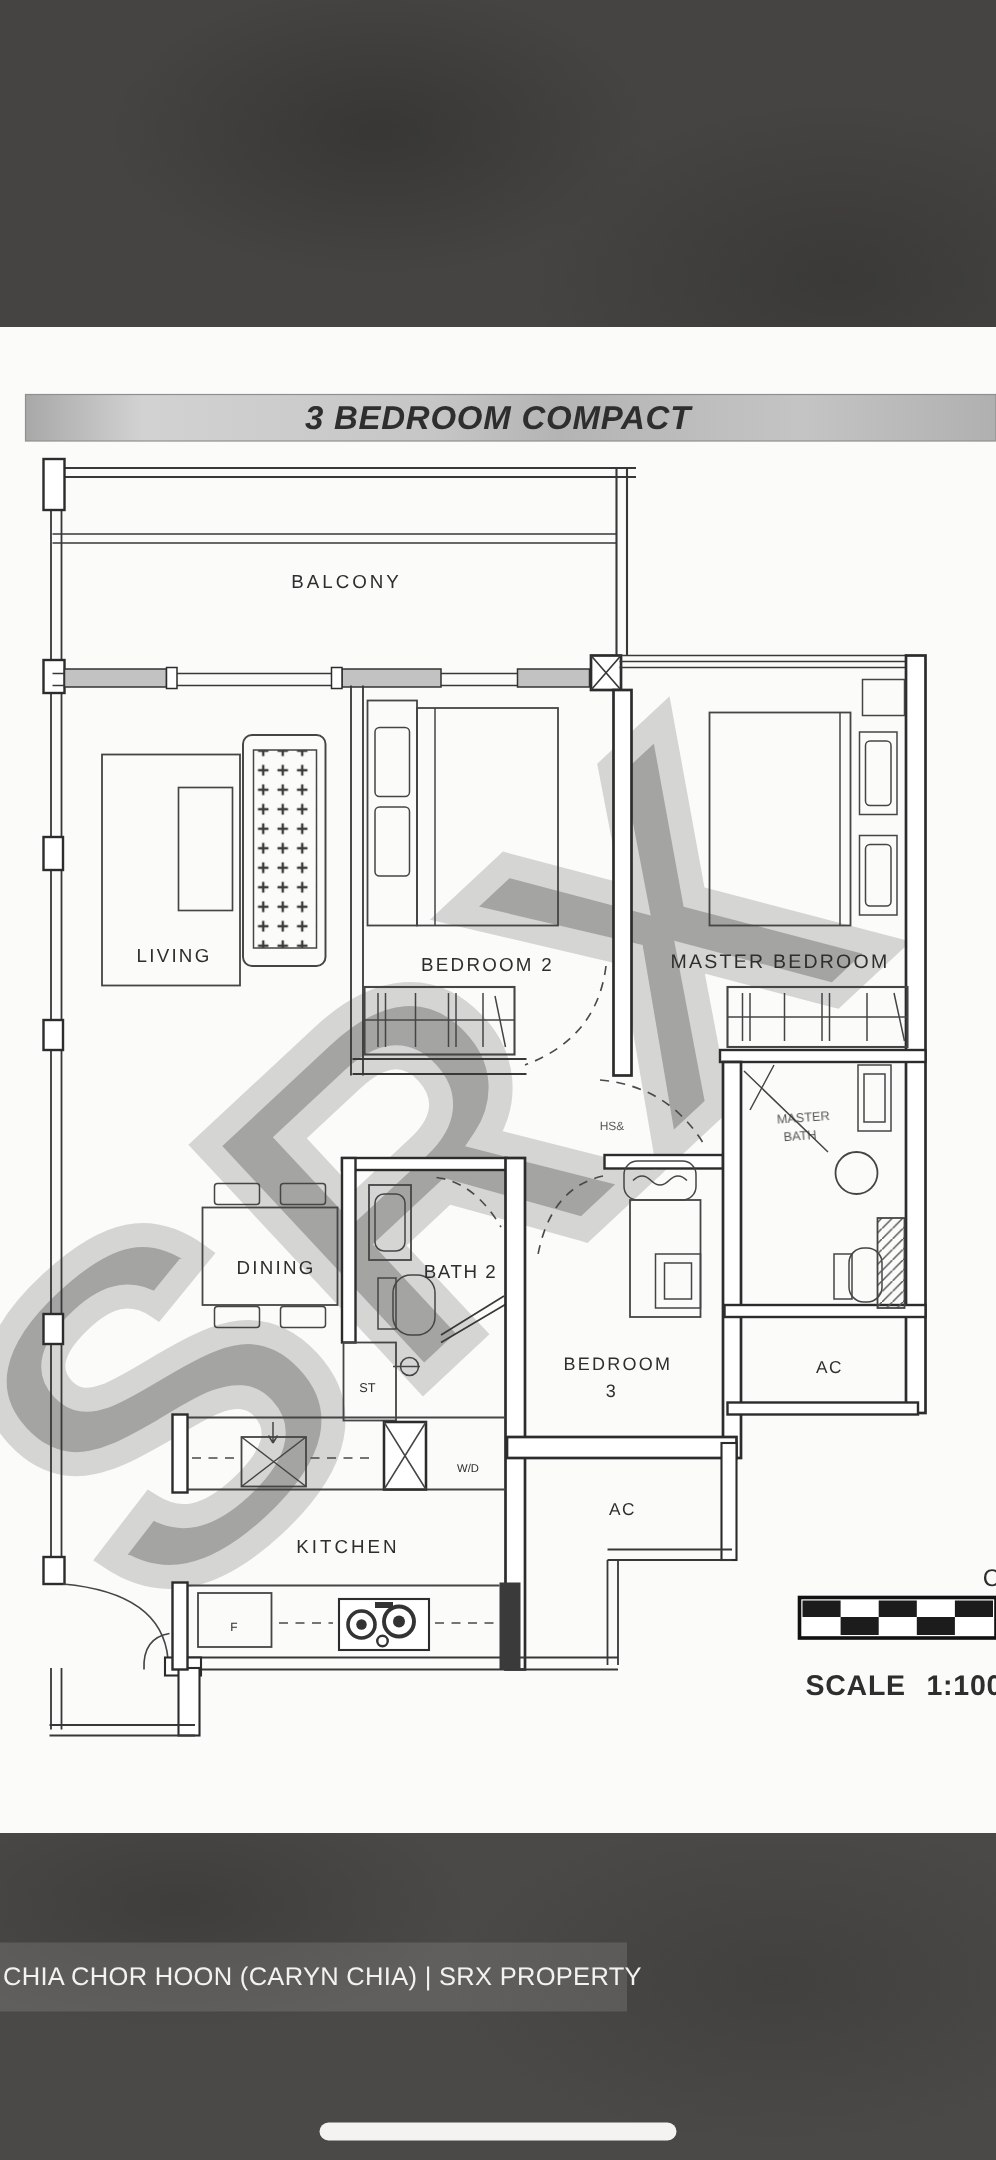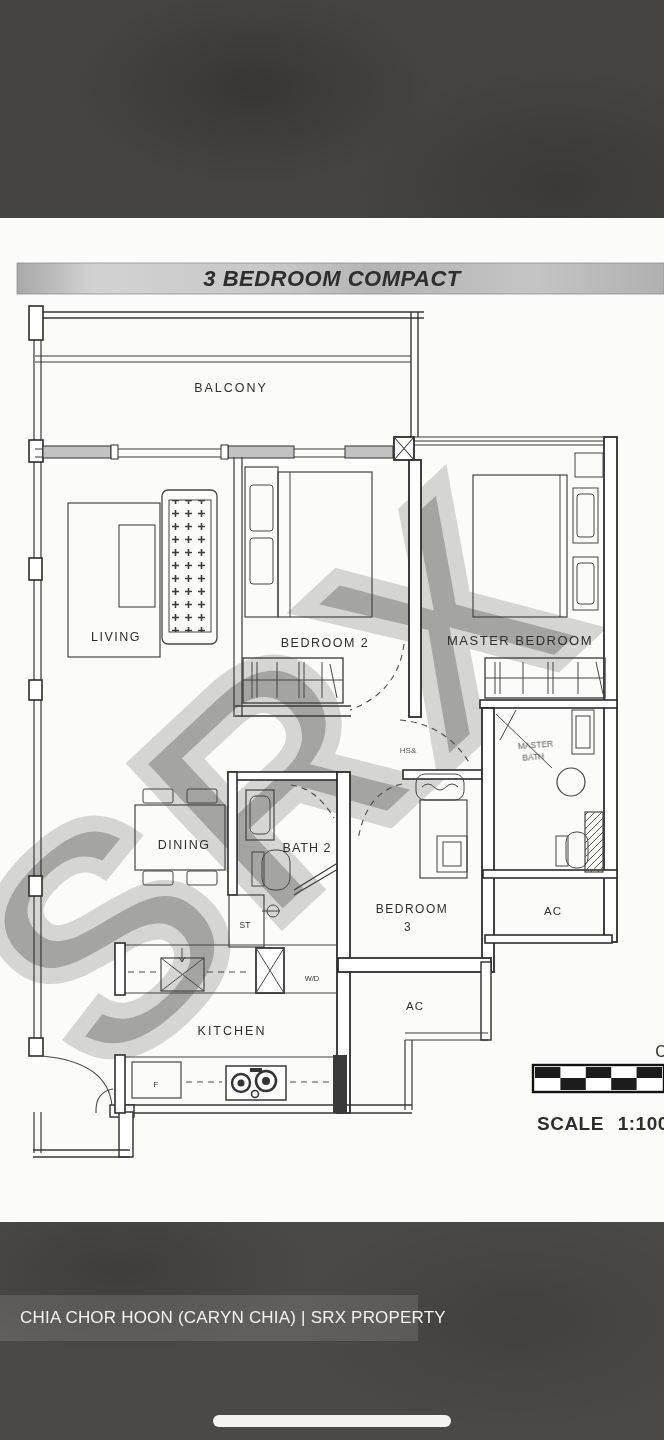--- a/index.html
+++ b/index.html
@@ -18,7 +18,7 @@
       #4b4947;}
   .caption{position:absolute;left:0;top:1295px;width:418px;height:46px;
     background:rgba(255,255,255,.12);color:#f3f2f0;font-size:17px;
-    line-height:46px;padding-left:20px;box-sizing:border-box;white-space:nowrap;
+    line-height:46px;padding-left:2px;box-sizing:border-box;white-space:nowrap;
     letter-spacing:.2px;}
   .pill{position:absolute;left:213px;top:1415px;width:238px;height:12px;
     border-radius:6px;background:#f4f3f1;}

